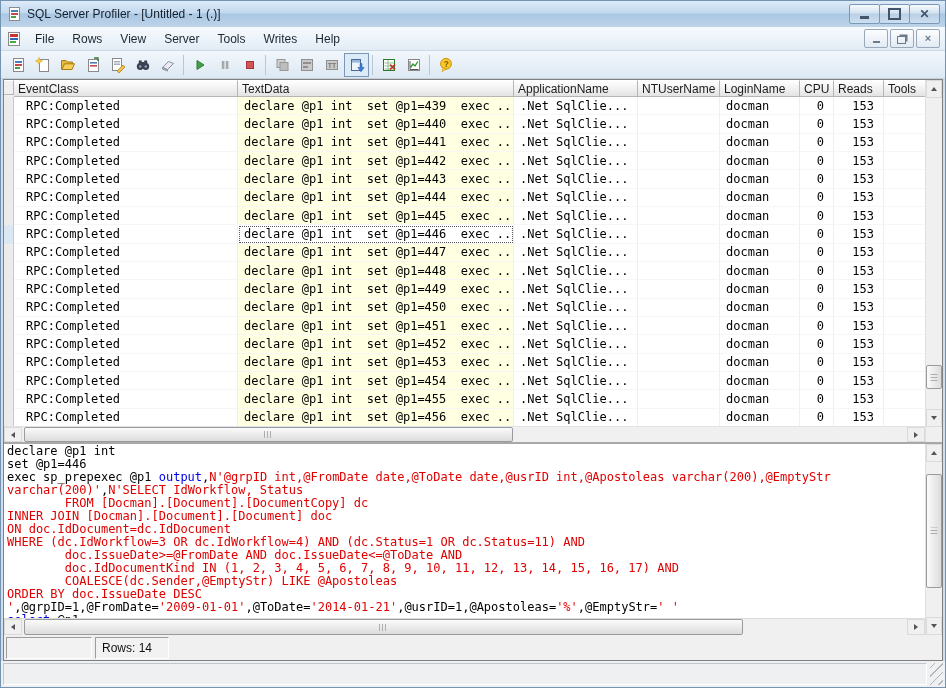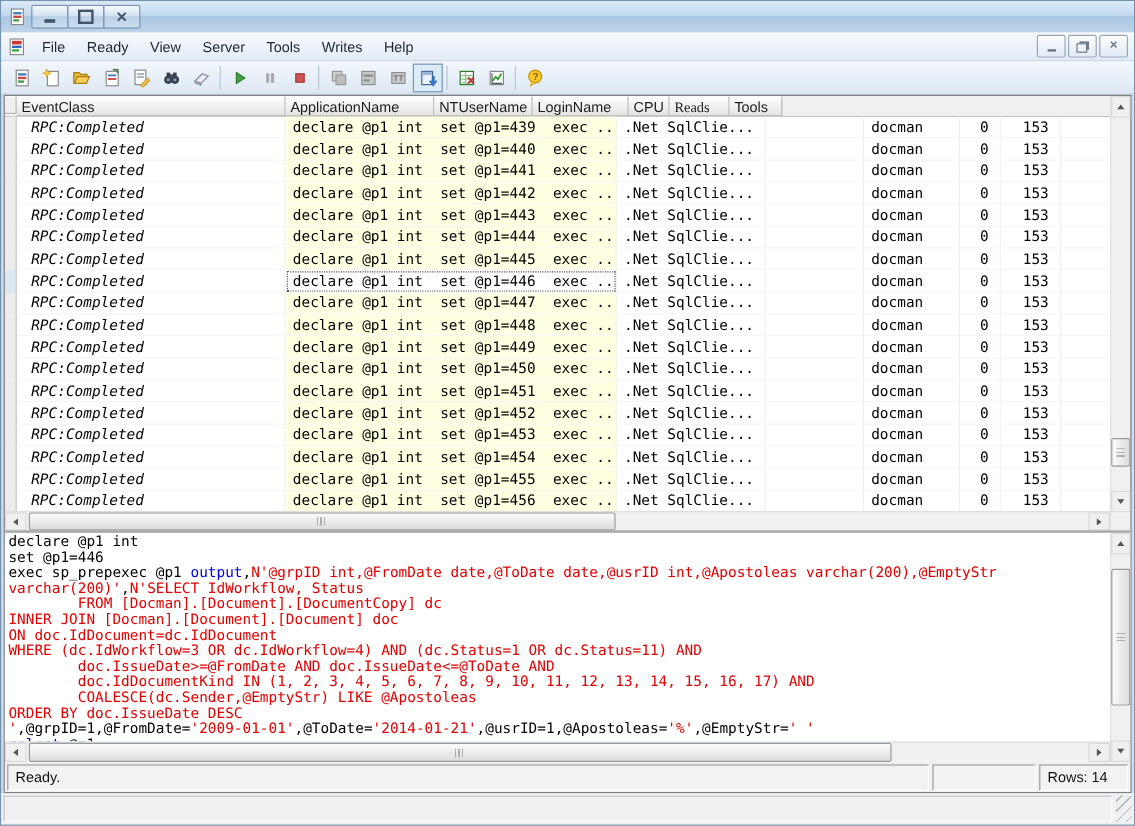--- a/index.html
+++ b/index.html
@@ -117,6 +117,7 @@
           <rect x="5" y="10" width="5" height="2" fill="#4aa04a"></rect>
         </svg>
     </span>
+    <span class="title-text">SQL Server Profiler - [Untitled - 1 (.)]</span>
     <span class="cap-btns">
       <span class="cap-btn">
           <span class="glyph-min"></span>

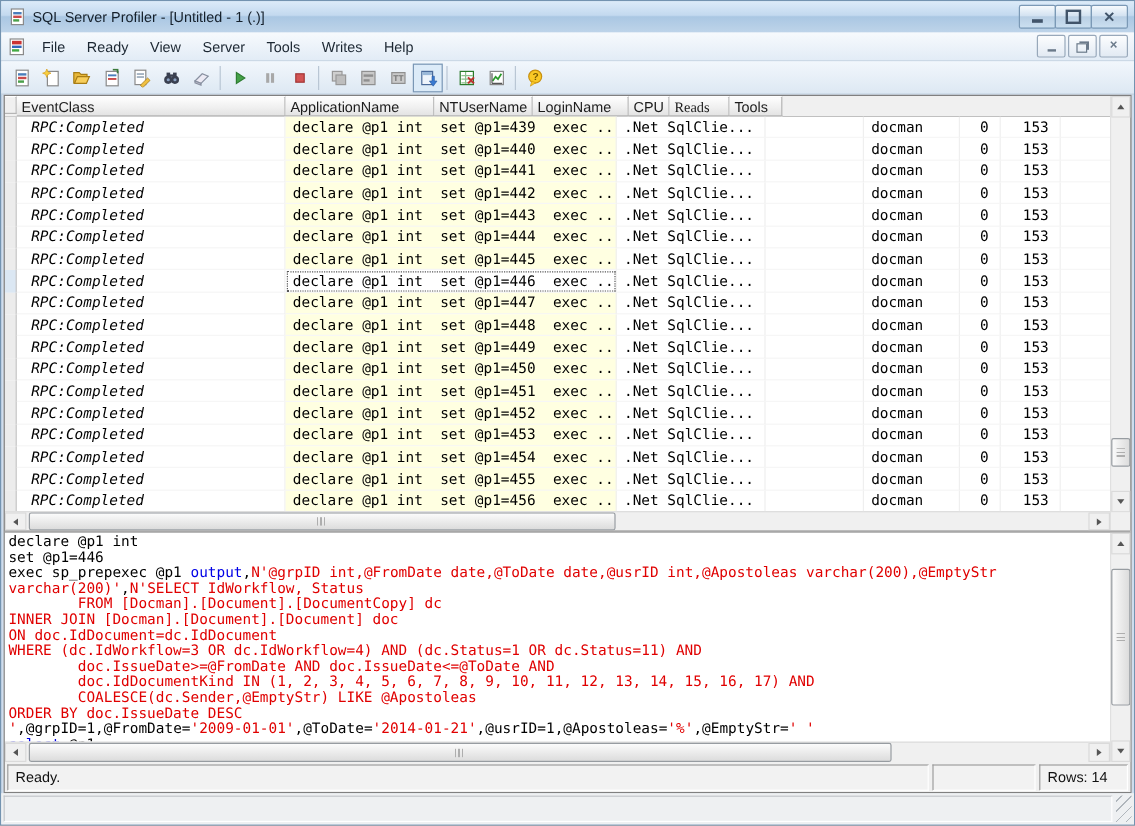--- a/index.html
+++ b/index.html
@@ -142,7 +142,7 @@
     </span>
     <span id="menu-items" style="display:flex;">
         <span class="menu-item">File</span>
-        <span class="menu-item">Ready</span>
+        <span class="menu-item">Rows</span>
         <span class="menu-item">View</span>
         <span class="menu-item">Server</span>
         <span class="menu-item">Tools</span>

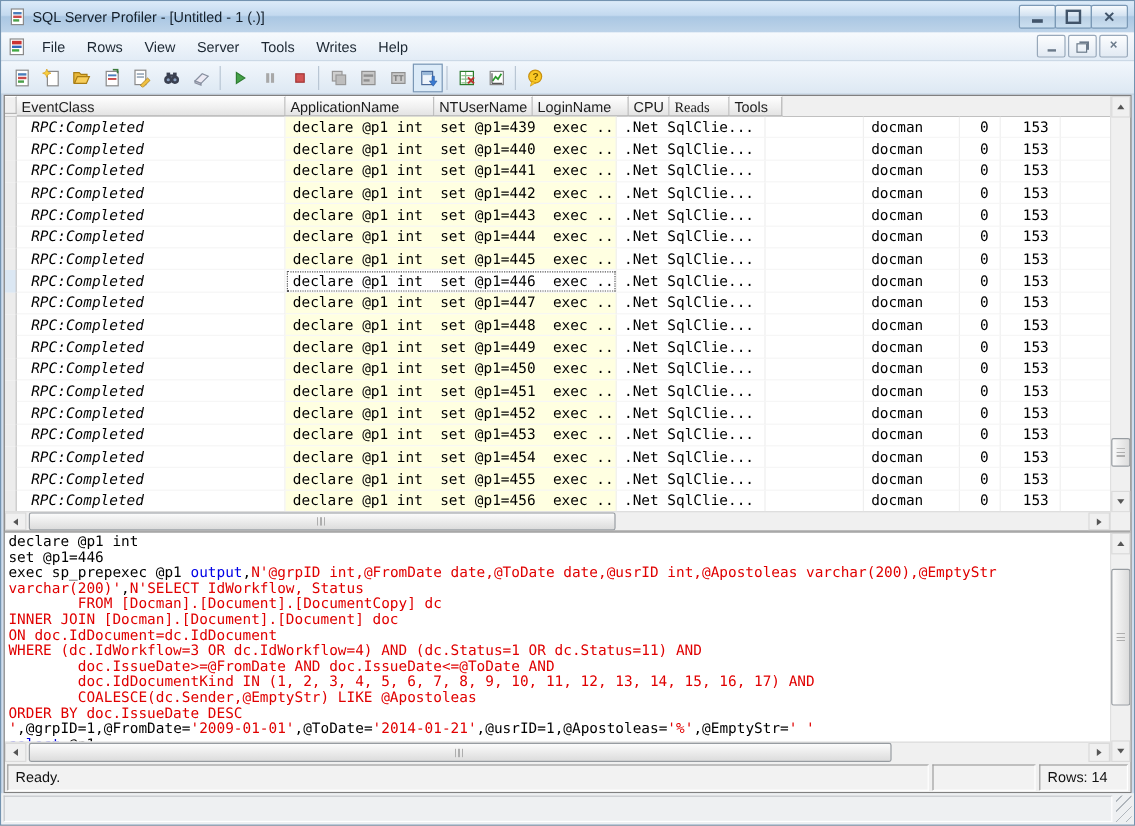--- a/index.html
+++ b/index.html
@@ -326,6 +326,7 @@
         <div class="grid-header" id="grid-header">
             <div class="ghc corner" style="width: 10px;"></div>
             <div class="ghc" style="width: 224px;">EventClass</div>
+            <div class="ghc" style="width: 276px;">TextData</div>
             <div class="ghc" style="width: 124px;">ApplicationName</div>
             <div class="ghc" style="width: 82px;">NTUserName</div>
             <div class="ghc" style="width: 80px;">LoginName</div>

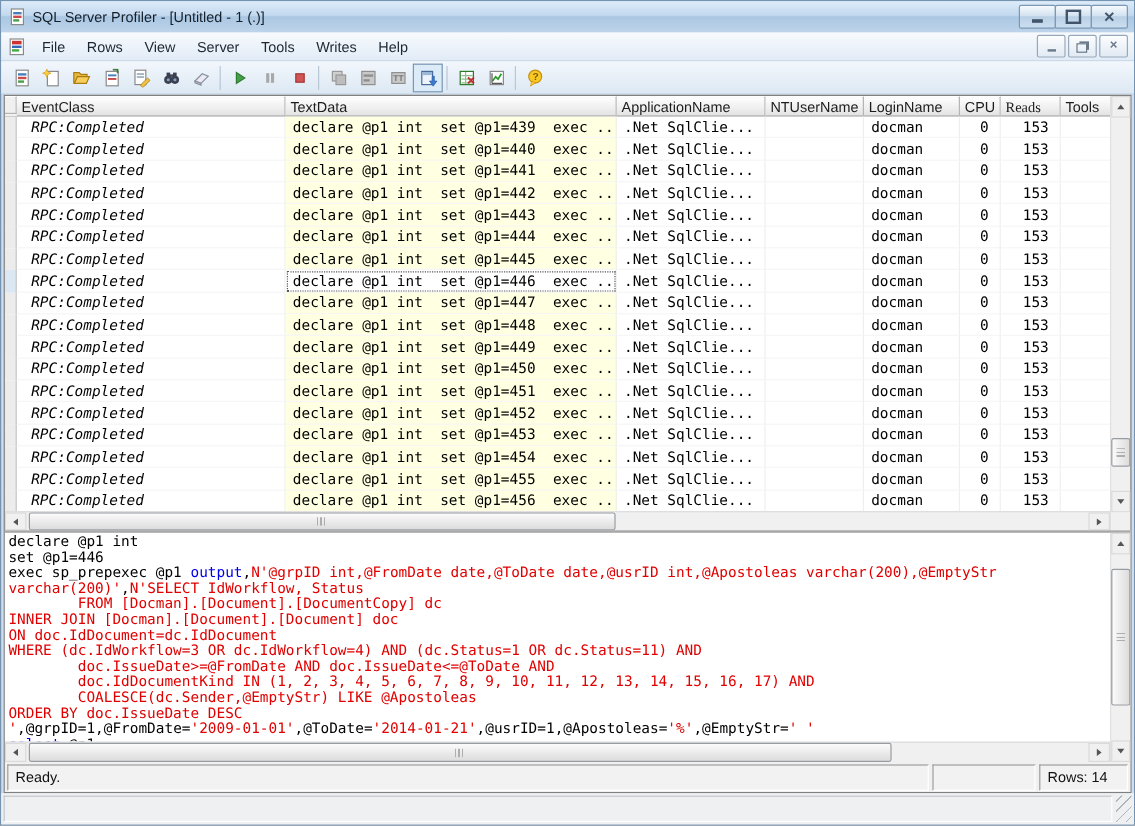--- a/index.html
+++ b/index.html
@@ -331,7 +331,7 @@
             <div class="ghc" style="width: 82px;">NTUserName</div>
             <div class="ghc" style="width: 80px;">LoginName</div>
             <div class="ghc" style="width: 34px;">CPU</div>
-            <div class="ghc" style="width: 50px; font-family: Liberation Serif, serif;">Reads</div>
+            <div class="ghc" style="width: 50px;">Reads</div>
             <div class="ghc" style="width: 44px;">Tools</div>
           </div>
         <div class="grid-body" id="grid-body">

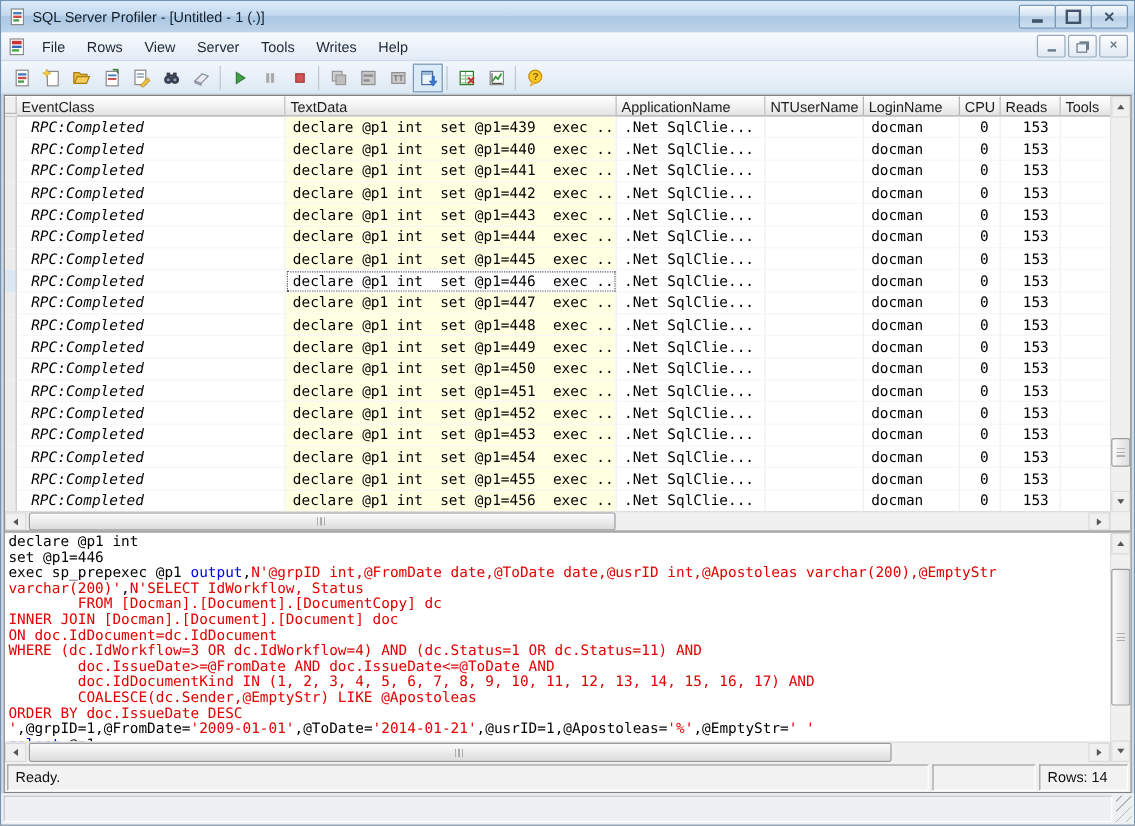--- a/index.html
+++ b/index.html
@@ -57,7 +57,7 @@
   .cell{box-sizing:border-box;font-family:"DejaVu Sans Mono","Liberation Mono",monospace;font-size:12px;color:#000;
     white-space:pre;overflow:hidden;display:flex;align-items:center;padding:0 6px;
     border-right:1px solid #efefef;border-bottom:1px solid #f6f6f6;flex:0 0 auto;}
-  .cell.evt{padding-left:12px;font-style:italic;}
+  .cell.evt{padding-left:12px;}
   .cell.textdata{background:#ffffe1;}
   .cell.textdata.sel{background:#ffffff;outline:1px dotted #585858;outline-offset:-2px;}
   .cell.num{justify-content:flex-end;padding-right:9px;}

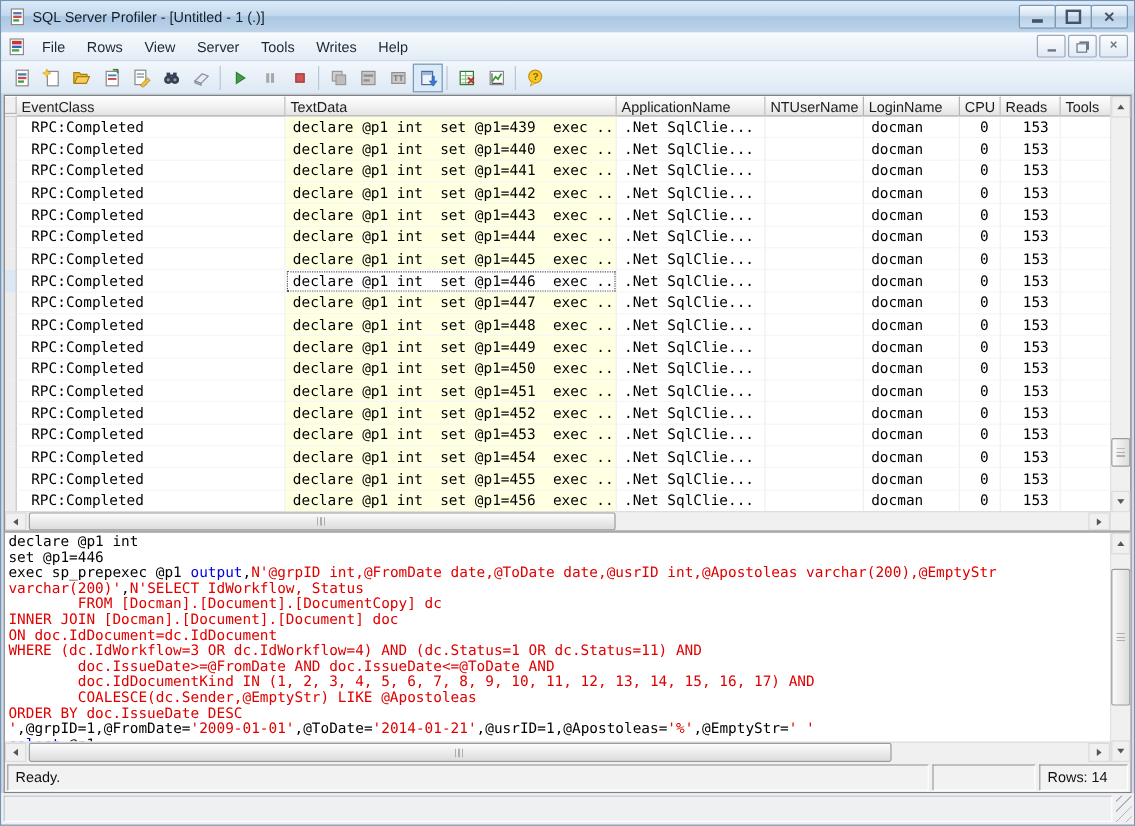--- a/index.html
+++ b/index.html
@@ -591,7 +591,6 @@
     </div>
 
     <div class="statusbar1">
-      <span class="spanel" style="flex:1;">Ready.</span>
       <span class="spanel" style="width:86px;"></span>
       <span class="spanel" style="width:74px;">Rows: 14</span>
     </div>

